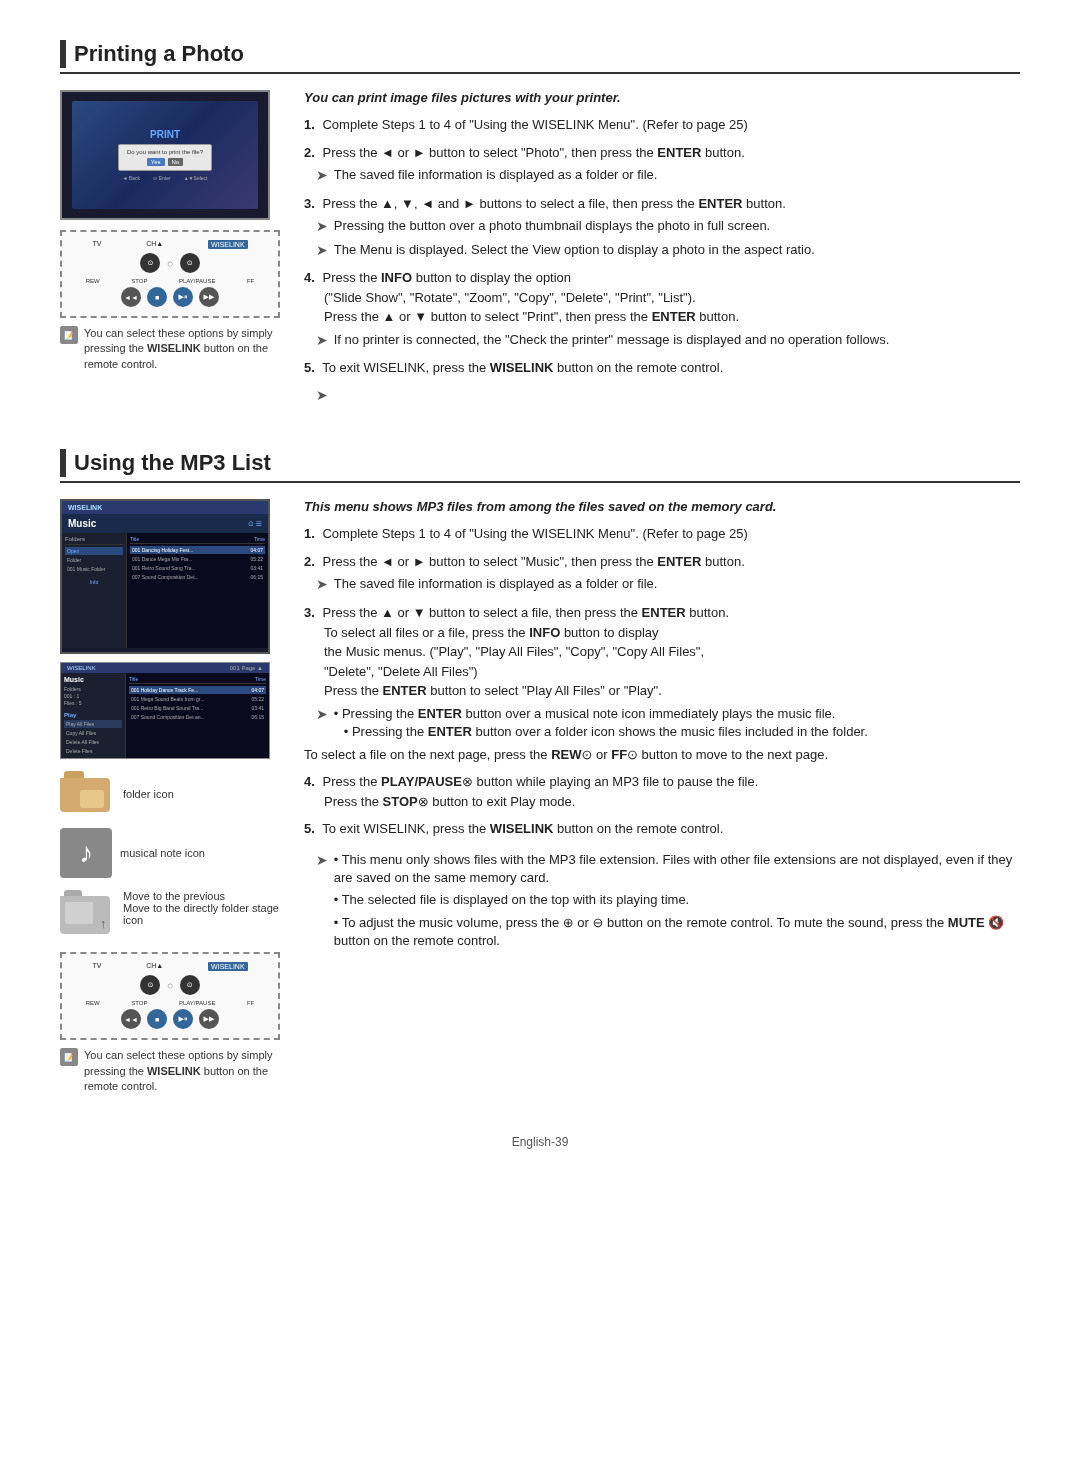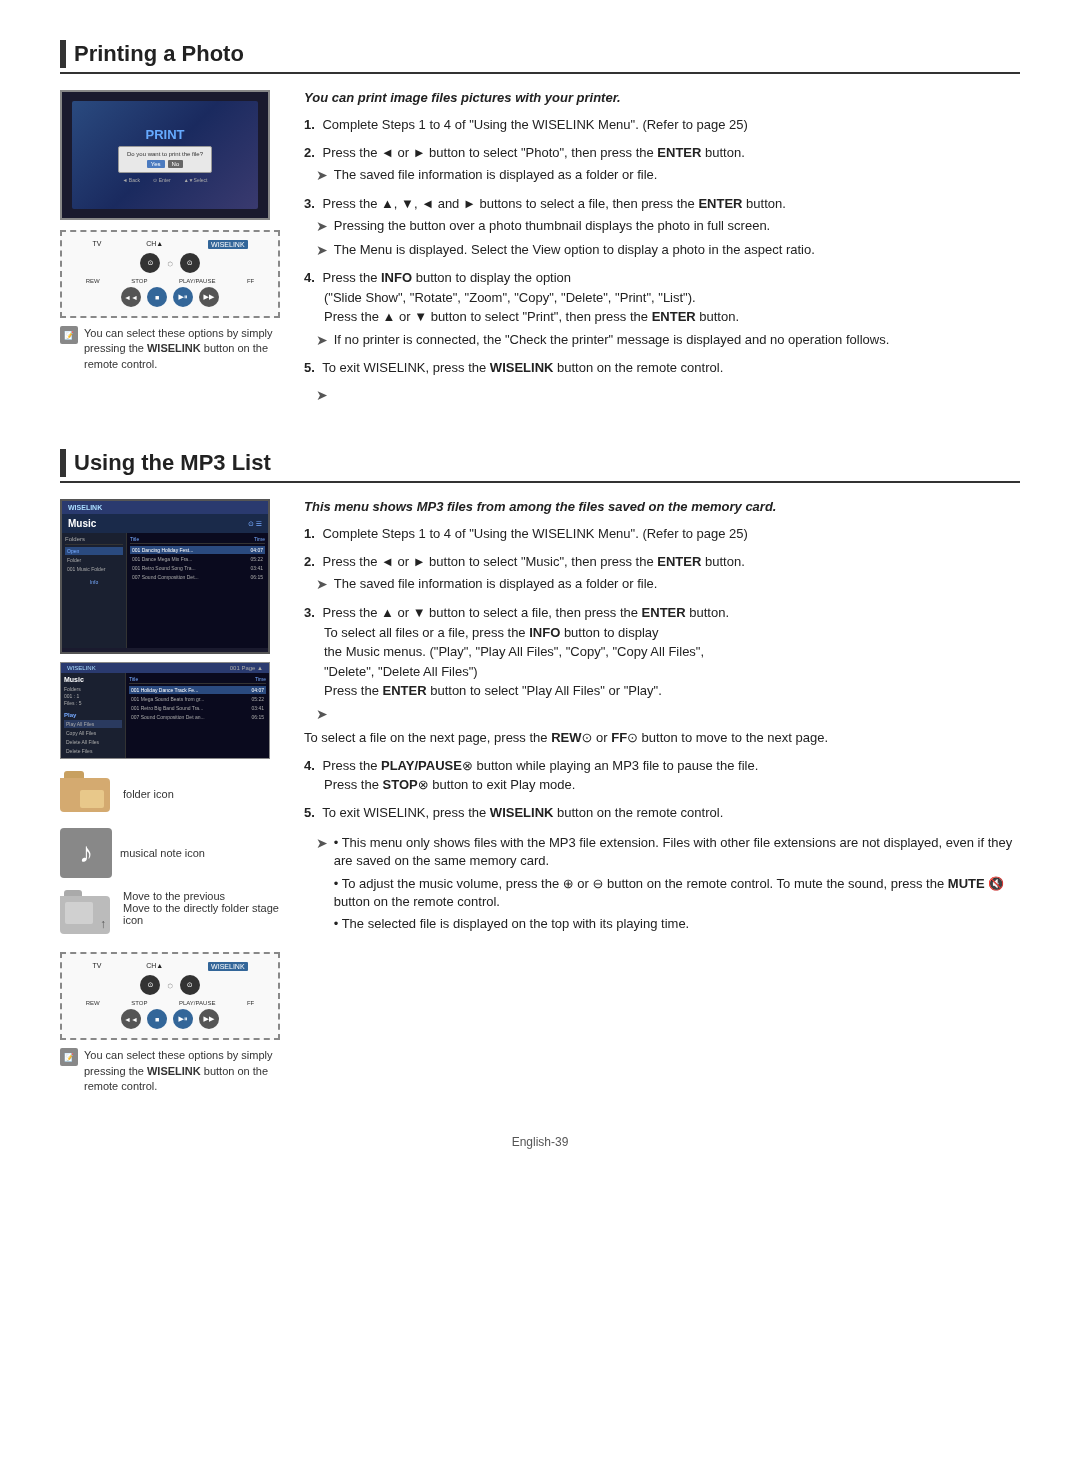--- a/index.html
+++ b/index.html
@@ -261,7 +261,7 @@
       <div class="screen-mockup">
         <div class="screen-mockup-inner">
           <div class="screen-text">
-            <div style="color:#6af;font-size:13px;font-weight:bold;margin-bottom:4px;">PRINT</div>
+            <div style="color:#6af;font-size:10px;font-weight:bold;margin-bottom:4px;">PRINT</div>
             <div class="screen-dialog">
               <div style="font-size:6px;margin-bottom:3px;">Do you want to print the file?</div>
               <div style="display:flex;gap:3px;justify-content:center;">

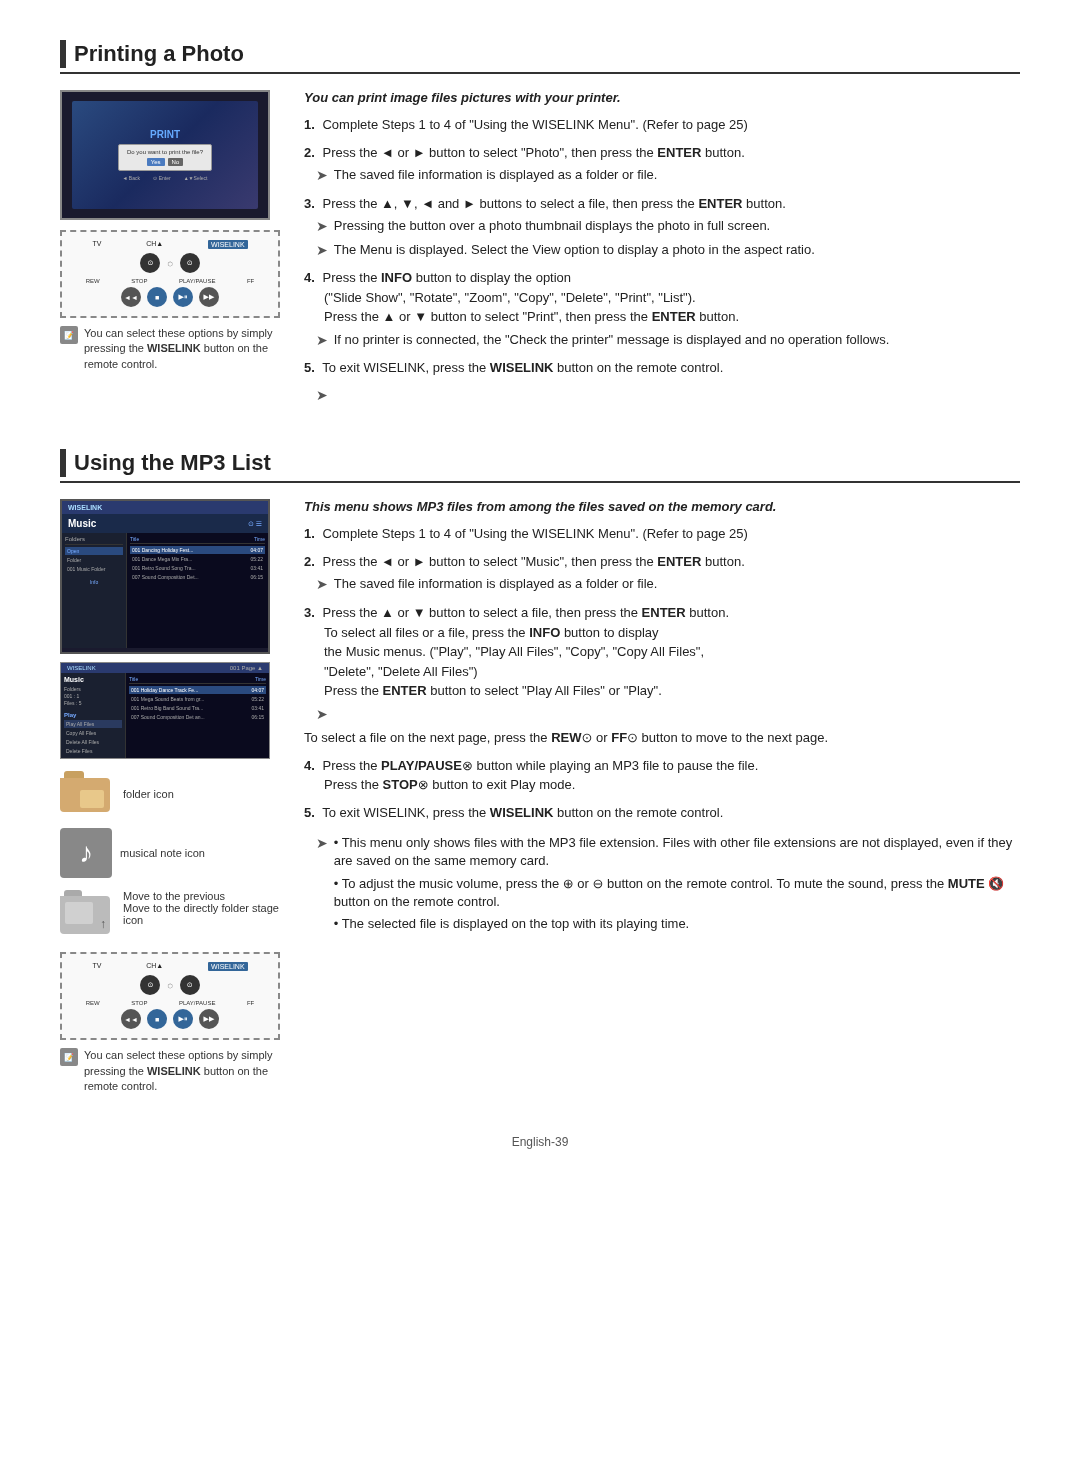--- a/index.html
+++ b/index.html
@@ -550,6 +550,10 @@
           <span style="margin-left:20px;">Press the <strong>ENTER</strong> button to select "Play All Files" or "Play".</span>
           <div class="arrow-item">
             <span class="arrow-sym">➤</span>
+            <div>
+              <span>• Pressing the <strong>ENTER</strong> button over a musical note icon immediately plays the music file.</span><br>
+              <span style="margin-left:10px;">• Pressing the <strong>ENTER</strong> button over a folder icon shows the music files included in the folder.</span>
+            </div>
           </div>
           <div style="margin-top:4px;">
             <span>To select a file on the next page, press the <strong>REW</strong>⊙ or <strong>FF</strong>⊙ button to move to the next page.</span>

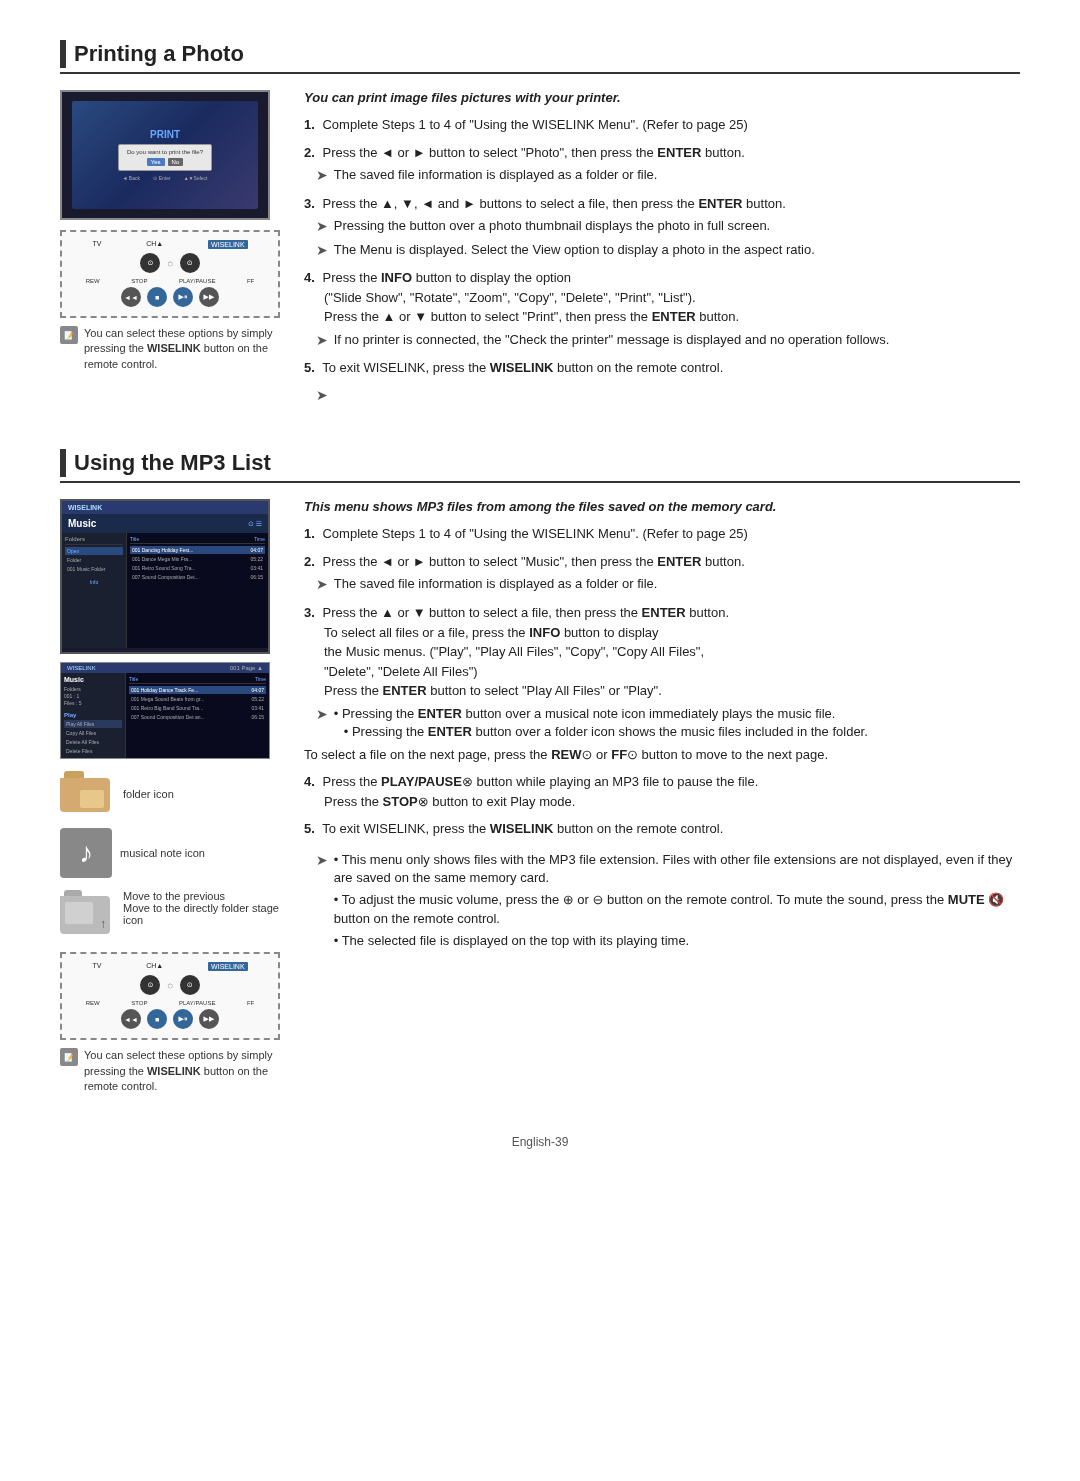--- a/index.html
+++ b/index.html
@@ -577,8 +577,8 @@
           <span class="arrow-sym">➤</span>
           <div>
             <div>• This menu only shows files with the MP3 file extension. Files with other file extensions are not displayed, even if they are saved on the same memory card.</div>
+            <div style="margin-top:4px;">• The selected file is displayed on the top with its playing time.</div>
             <div style="margin-top:4px;">• To adjust the music volume, press the ⊕ or ⊖ button on the remote control. To mute the sound, press the <strong>MUTE</strong> 🔇 button on the remote control.</div>
-            <div style="margin-top:4px;">• The selected file is displayed on the top with its playing time.</div>
           </div>
         </div>
       </div>

